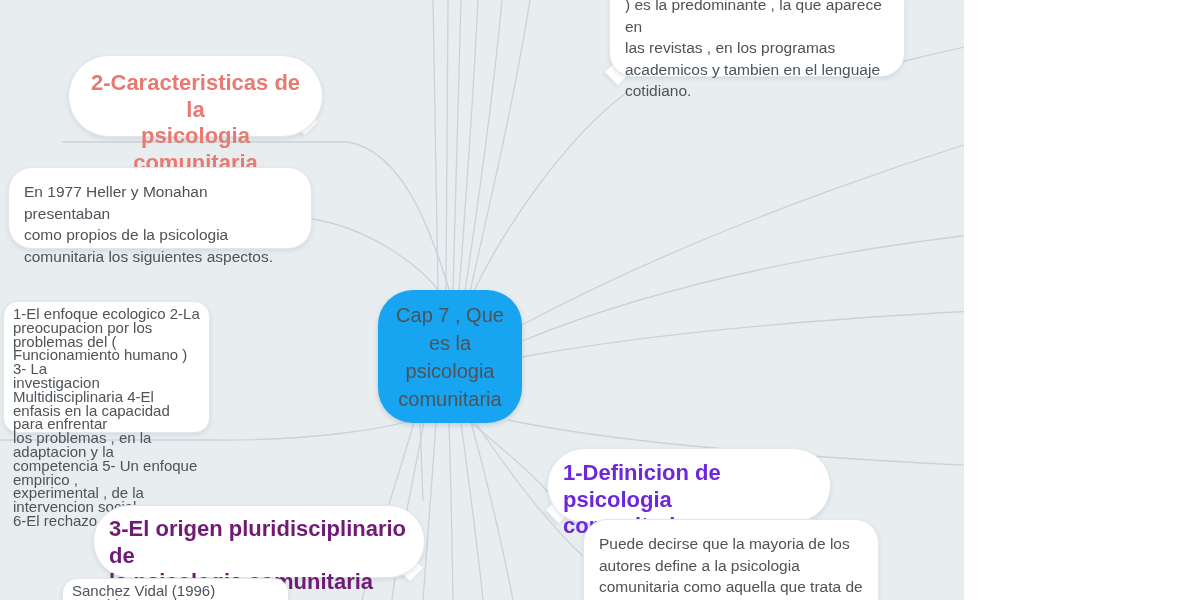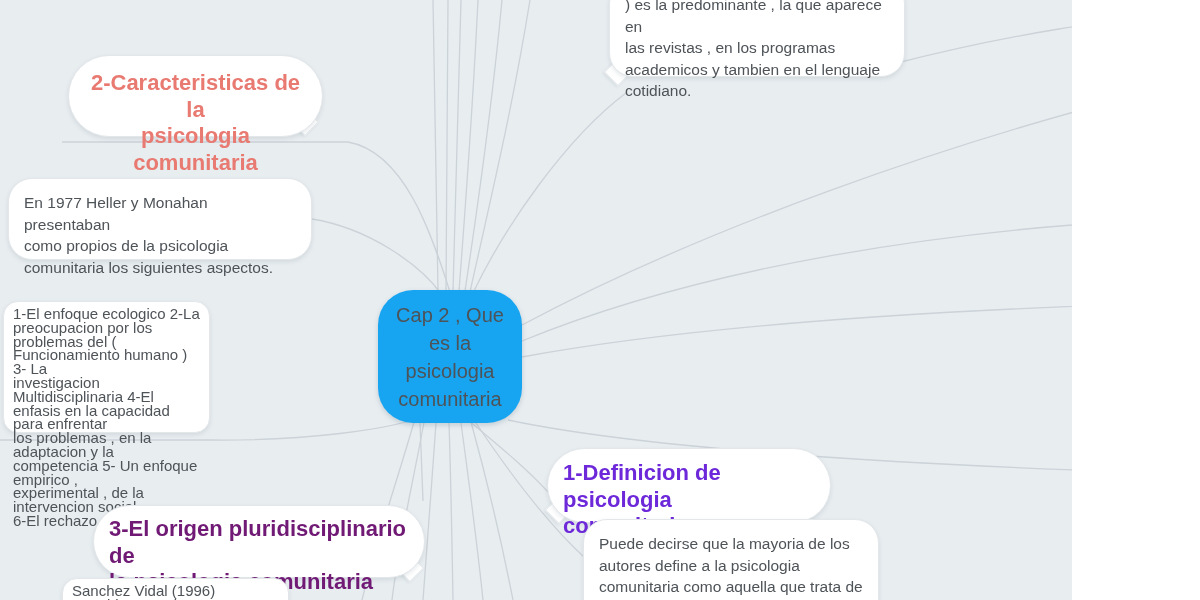--- a/index.html
+++ b/index.html
@@ -4,7 +4,7 @@
 <style>
   html,body{margin:0;padding:0;}
   body{font-family:"Liberation Sans","DejaVu Sans",sans-serif;}
-  #stage{position:relative;width:1072px;height:600px;background:#e8edf0;overflow:hidden;}
+  #stage{position:relative;width:964px;height:600px;background:#e8edf0;overflow:hidden;}
   svg.lines{position:absolute;left:0;top:0;z-index:1;}
   svg.lines path{fill:none;stroke:#cbd2d8;stroke-width:1.3;}
   .tail{position:absolute;width:18px;height:18px;background:#ffffff;border:1px solid #e3e7ea;

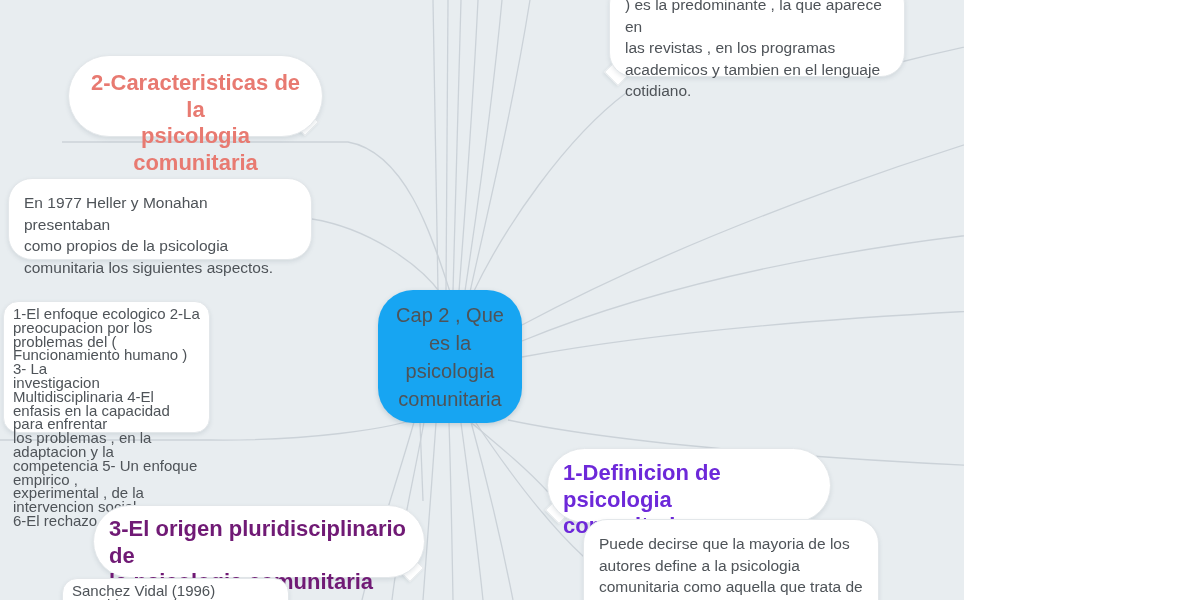--- a/index.html
+++ b/index.html
@@ -21,7 +21,7 @@
   
   #n-predominante{left:609px;top:-20px;width:296px;height:97px;}
   #n-caracteristicas{left:68px;top:55px;width:255px;height:82px;text-align:center;padding:14px 10px;}
-  #n-heller{left:8px;top:178px;width:304px;height:82px;}
+  #n-heller{left:8px;top:167px;width:304px;height:82px;}
   #n-enfoque{left:3px;top:301px;width:207px;height:132px;}
   #n-central{left:378px;top:290px;width:144px;height:133px;}
   #n-definicion{left:547px;top:448px;width:284px;height:75px;padding:11px 15px;}

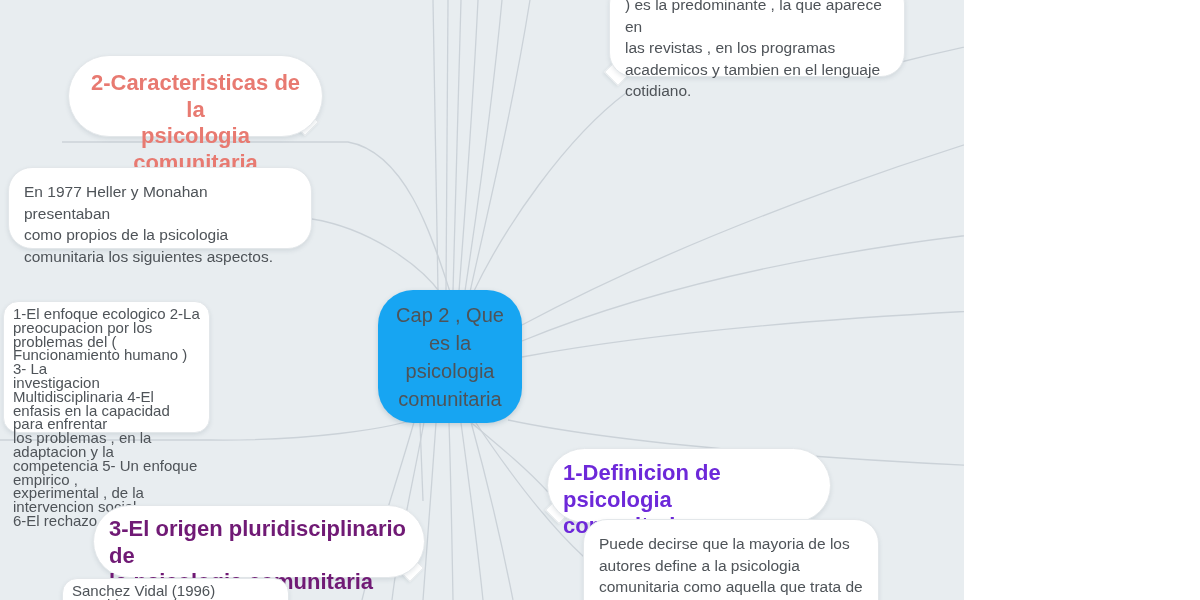--- a/index.html
+++ b/index.html
@@ -97,7 +97,7 @@
 experimental , de la intervencion social
 6-El rechazo.</div>
 
-  <div class="node central" id="n-central" style="background-color: rgb(23, 165, 242);">Cap 2 , Que
+  <div class="node central" id="n-central" style="background-color: rgb(23, 165, 242);">Cap 7 , Que
 es la
 psicologia
 comunitaria</div>

